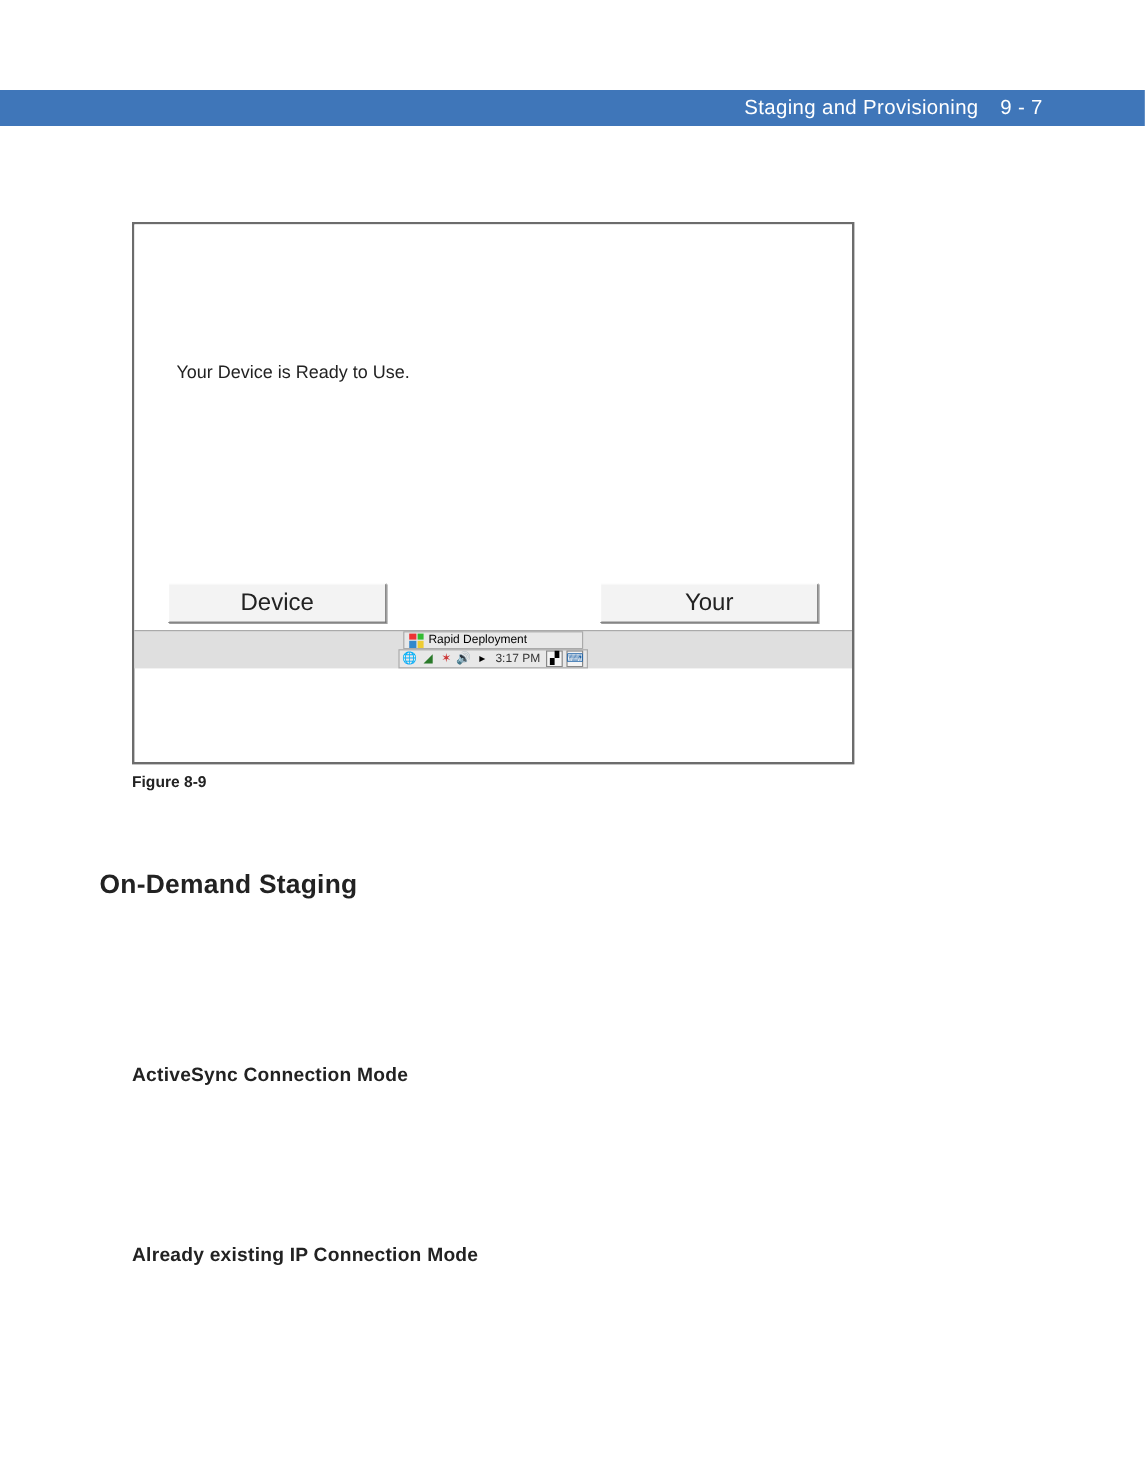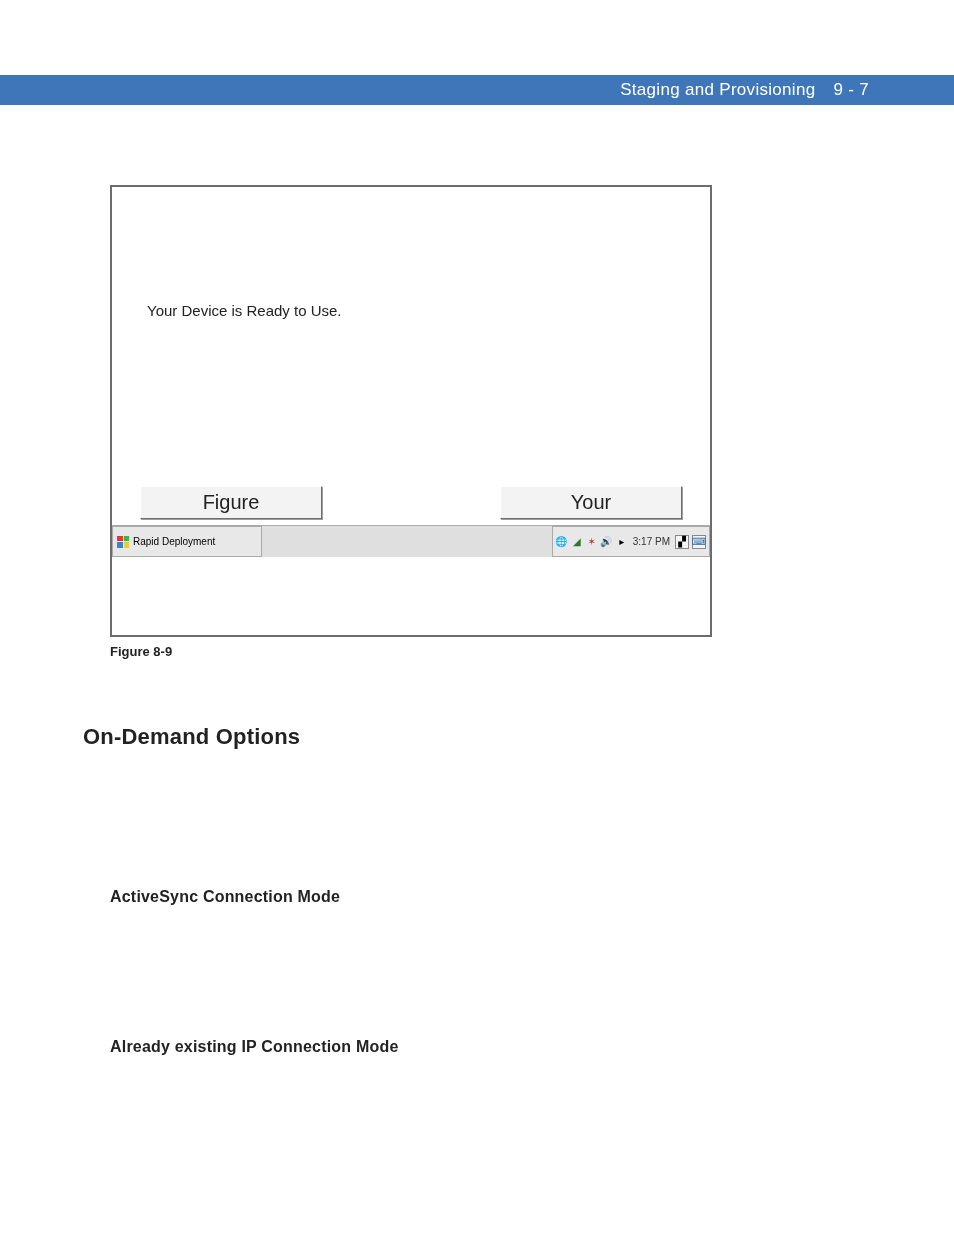--- a/index.html
+++ b/index.html
@@ -192,7 +192,7 @@
   </div>
   <div class="softkey-row">
     <div class="softkey-btn">
-      <span>Figure</span>
+      <span>Device</span>
     </div>
     <div class="softkey-btn">
       <span>Your</span>

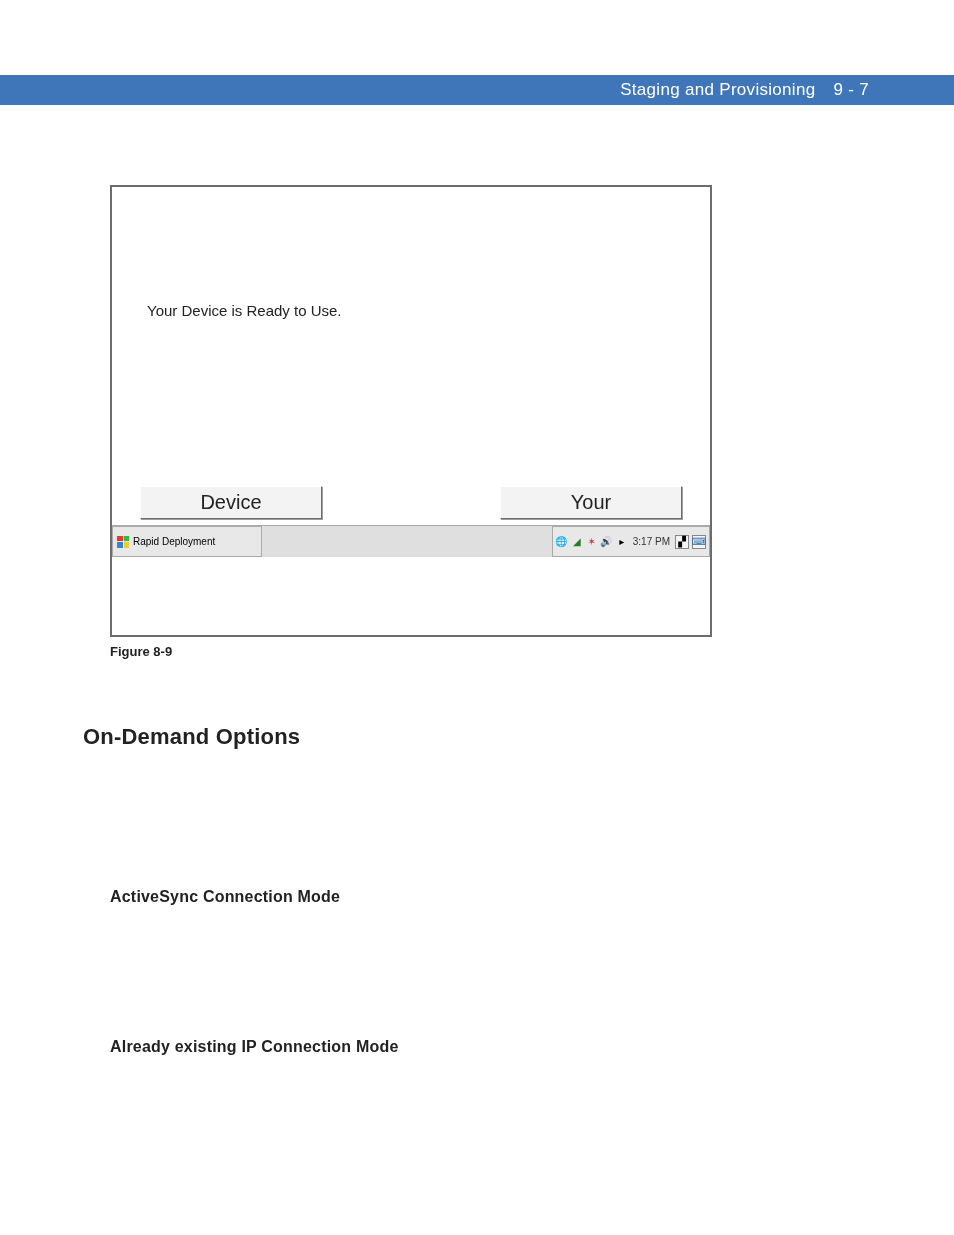--- a/index.html
+++ b/index.html
@@ -88,6 +88,7 @@
     align-items: center;
     font-size: 10px;
     font-family: Tahoma, sans-serif;
+    flex-direction: column;
   }
   .taskbar-left {
     display: flex;

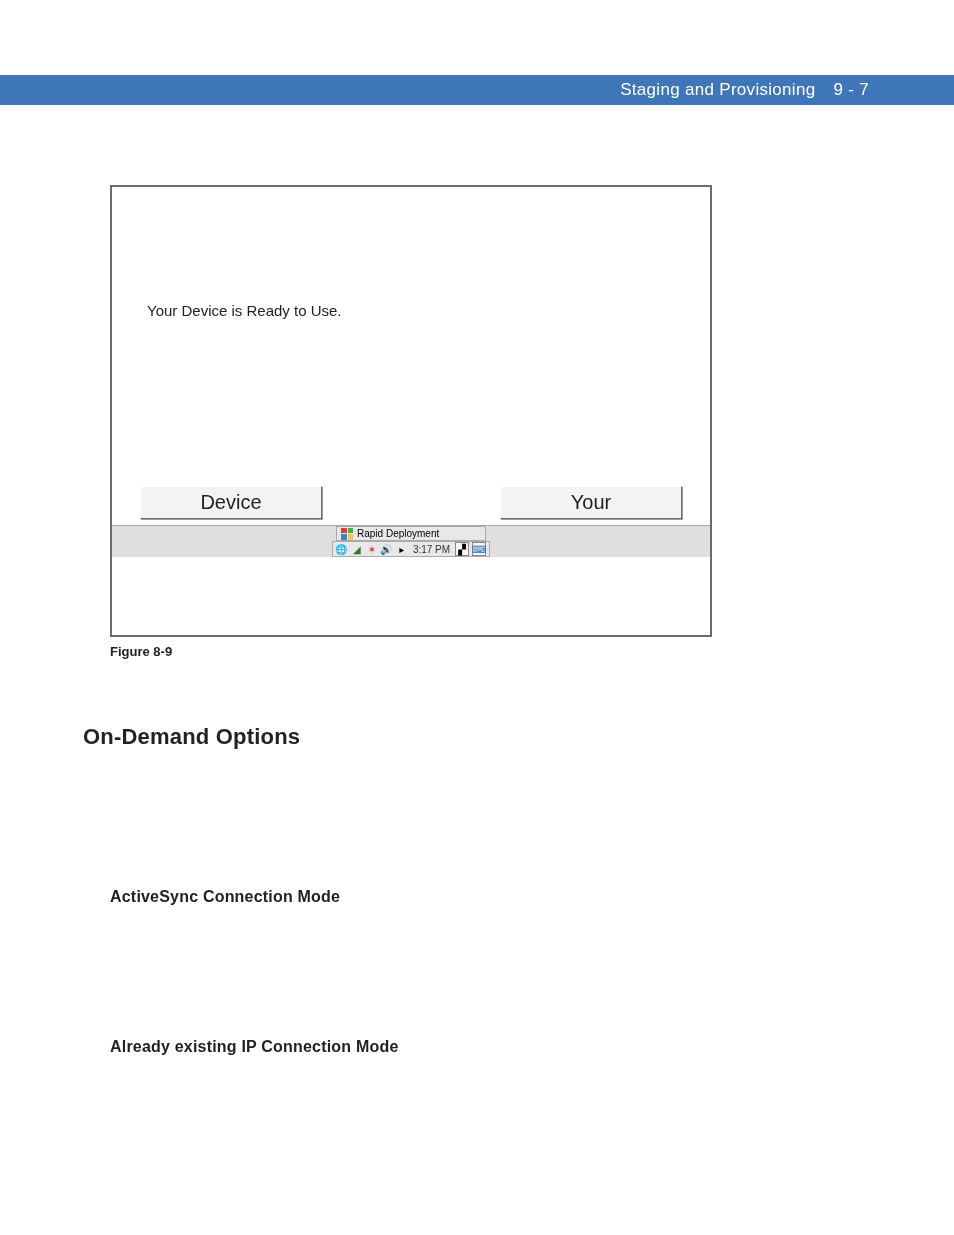--- a/index.html
+++ b/index.html
@@ -225,7 +225,7 @@
 
 <div class="fig-caption">Figure 8-9</div>
 
-<div class="section-h1">On-Demand Options</div>
+<div class="section-h1">On-Demand Staging</div>
 <div class="section-h2a">ActiveSync Connection Mode</div>
 <div class="section-h2b">Already existing IP Connection Mode</div>
 

